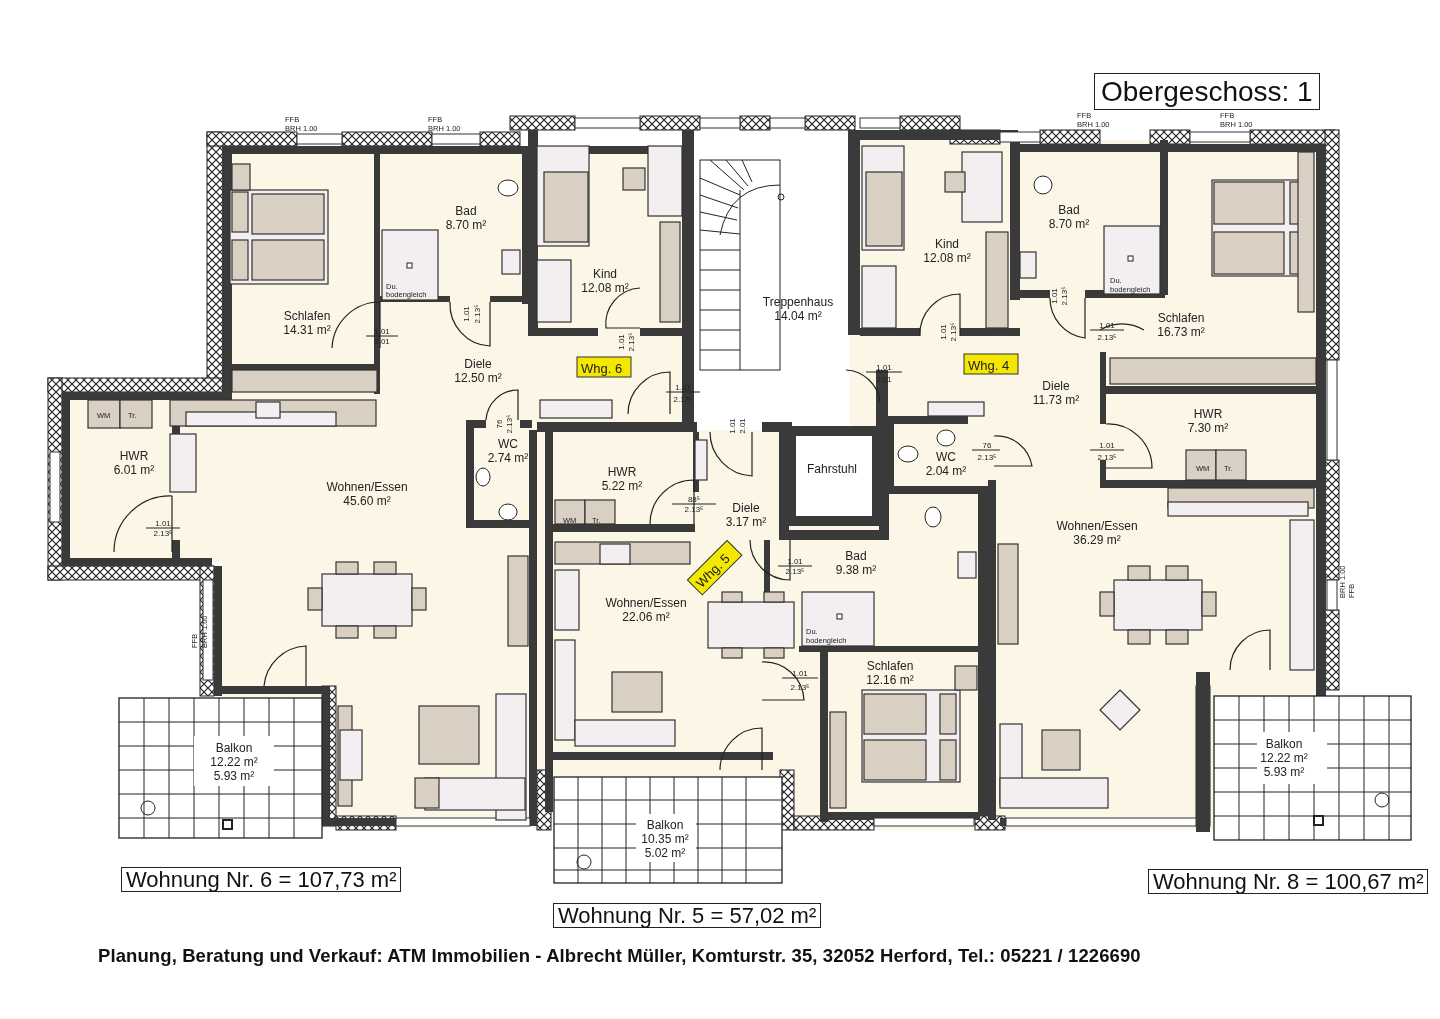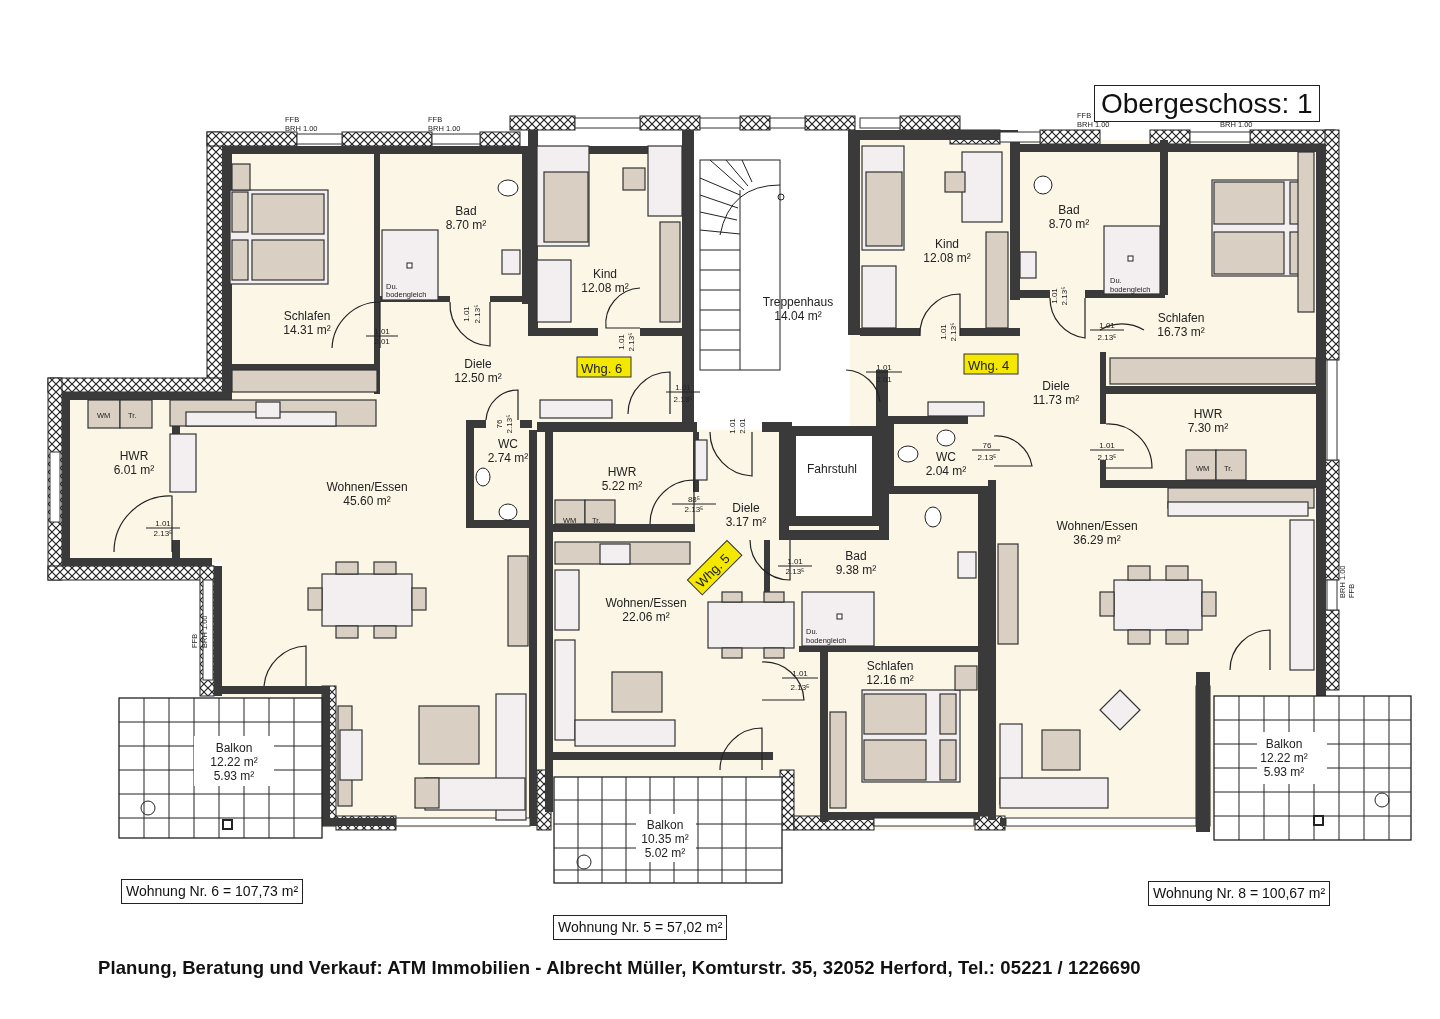--- a/index.html
+++ b/index.html
@@ -20,7 +20,7 @@
   .tiny { font-family:"Liberation Sans", sans-serif; font-size:7.5px; fill:#222; }
   .whg-bg { fill:#f4e800; stroke:#333; stroke-width:1; }
   .whg-text { font-family:"Liberation Sans", sans-serif; font-size:13px; fill:#222; }
-  .box { position:absolute; border:1.3px solid #222; background:#fff; color:#111; font-family:"Liberation Sans", sans-serif; white-space:nowrap; padding:0 4px; box-sizing:border-box;margin-top:12px; }
+  .box { position:absolute; border:1.3px solid #222; background:#fff; color:#111; font-family:"Liberation Sans", sans-serif; white-space:nowrap; padding:0 4px; box-sizing:border-box; }
   .title-box { left:1094px; top:73px; height:37px; font-size:28px; line-height:35px; padding:0 6px; }
   .wohnung { font-size:14px; height:25px; line-height:23px; }
   .w6 { left:121px; top:867px; }

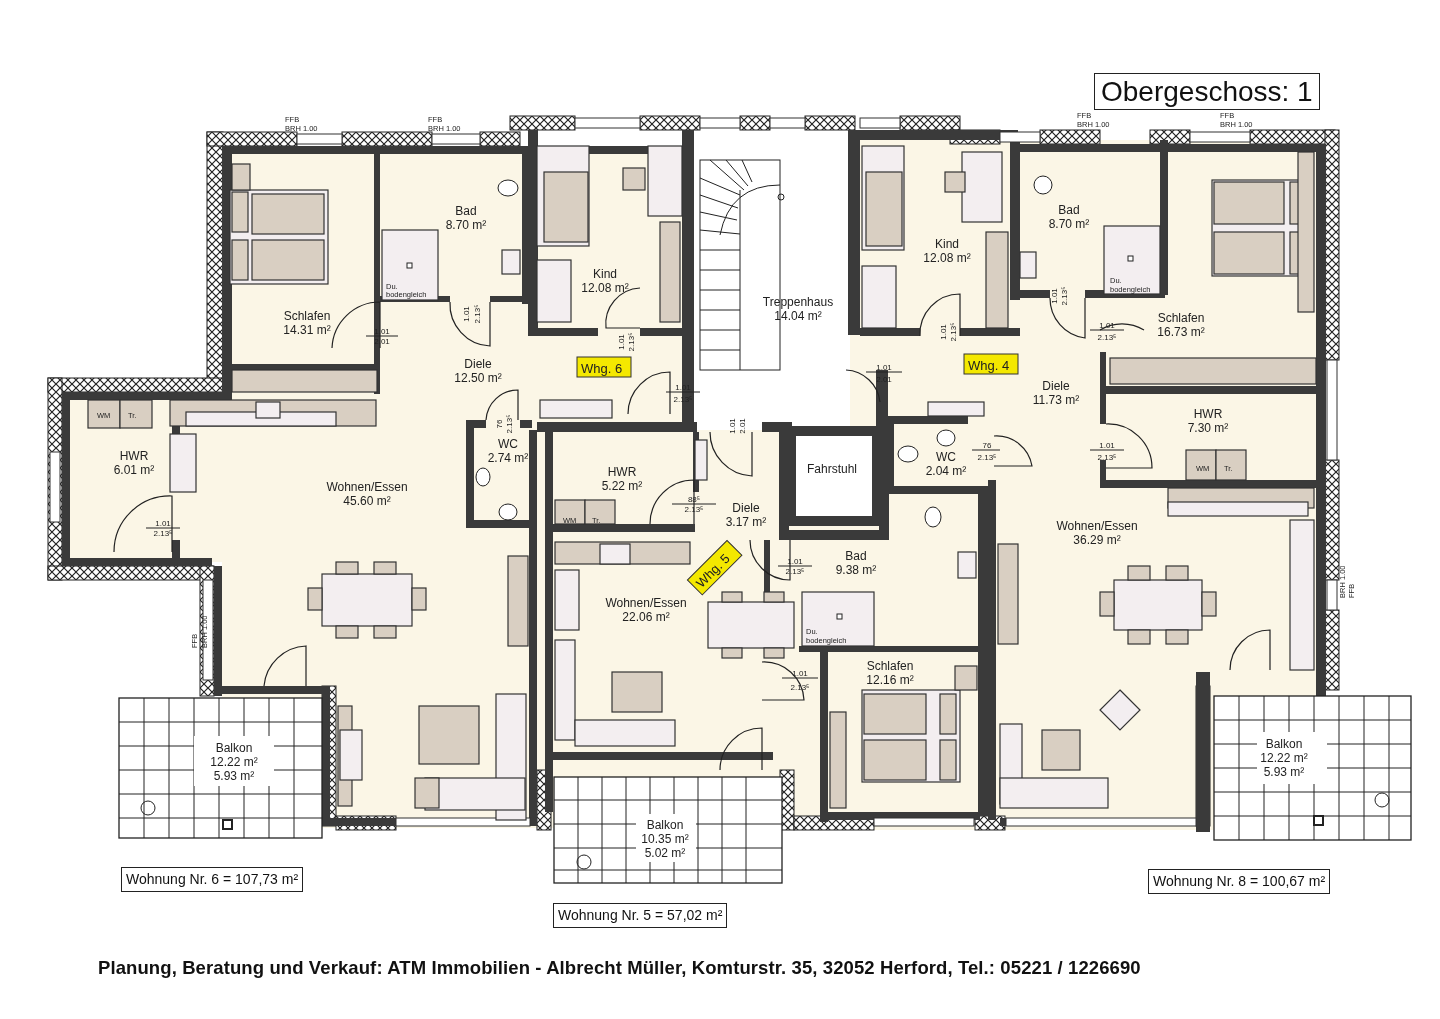--- a/index.html
+++ b/index.html
@@ -22,7 +22,7 @@
   .whg-text { font-family:"Liberation Sans", sans-serif; font-size:13px; fill:#222; }
   .box { position:absolute; border:1.3px solid #222; background:#fff; color:#111; font-family:"Liberation Sans", sans-serif; white-space:nowrap; padding:0 4px; box-sizing:border-box; }
   .title-box { left:1094px; top:73px; height:37px; font-size:28px; line-height:35px; padding:0 6px; }
-  .wohnung { font-size:14px; height:25px; line-height:23px; }
+  .wohnung { font-size:22px; height:25px; line-height:23px; }
   .w6 { left:121px; top:867px; }
   .w5 { left:553px; top:903px; }
   .w4 { left:1148px; top:869px; }

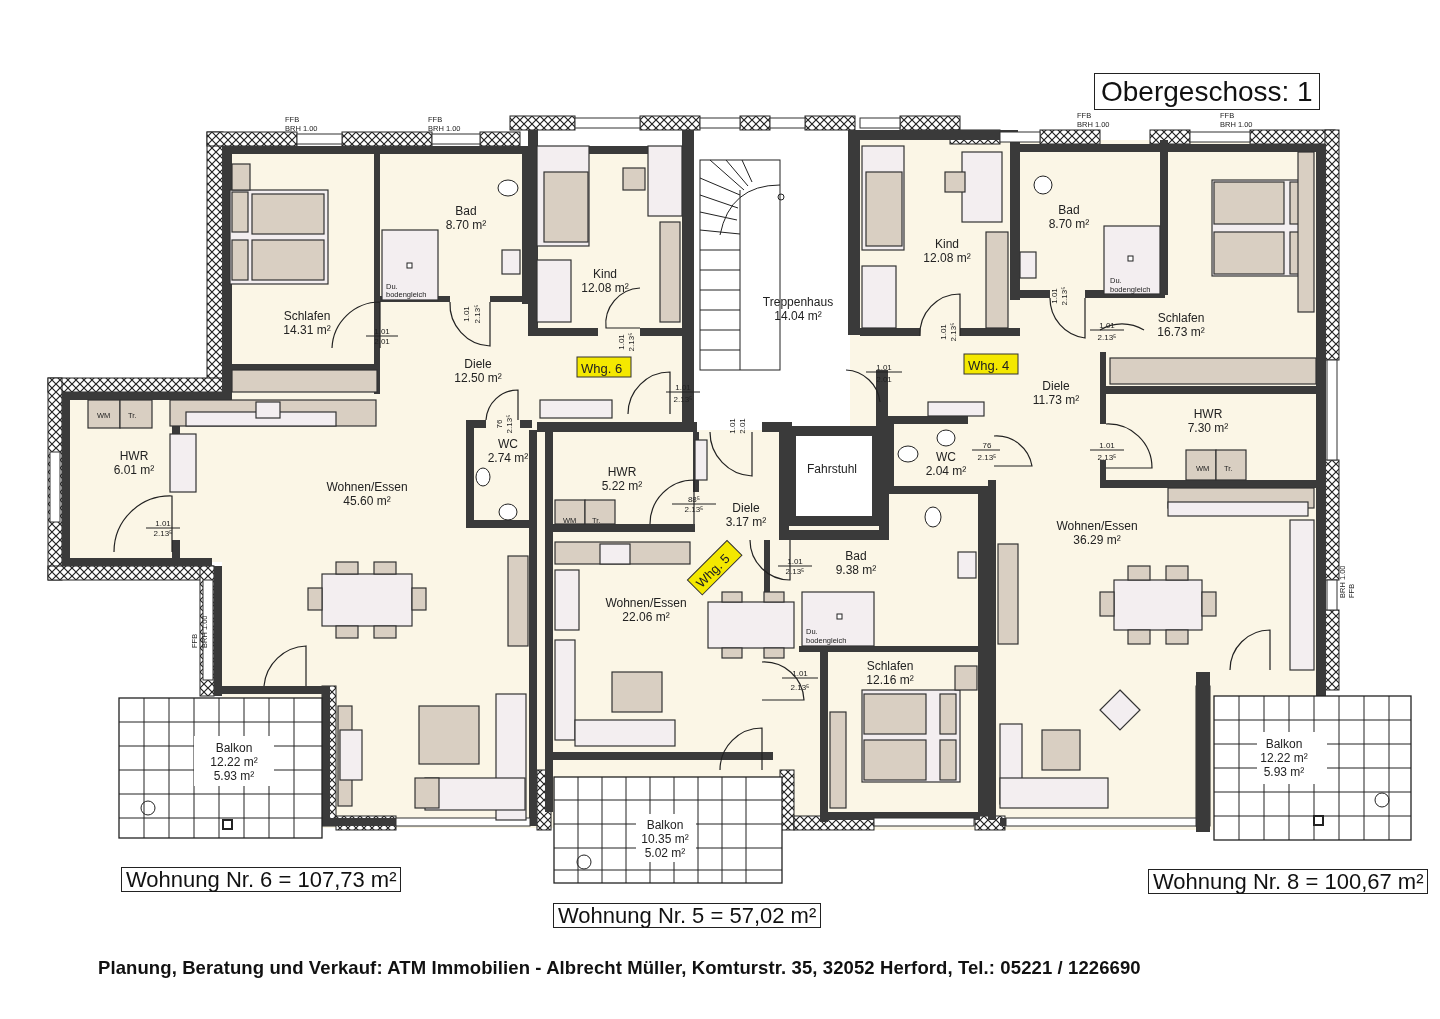--- a/index.html
+++ b/index.html
@@ -26,7 +26,7 @@
   .w6 { left:121px; top:867px; }
   .w5 { left:553px; top:903px; }
   .w4 { left:1148px; top:869px; }
-  .footer { position:absolute; left:98px; top:945px; font-size:18.5px; font-weight:bold; color:#111; font-family:"Liberation Sans", sans-serif; white-space:nowrap; letter-spacing:0.1px;margin-top:12px; }
+  .footer { position:absolute; left:98px; top:945px; font-size:18.5px; font-weight:bold; color:#111; font-family:"Liberation Sans", sans-serif; white-space:nowrap; letter-spacing:0.1px; }
 </style>
 </head>
 <body>

